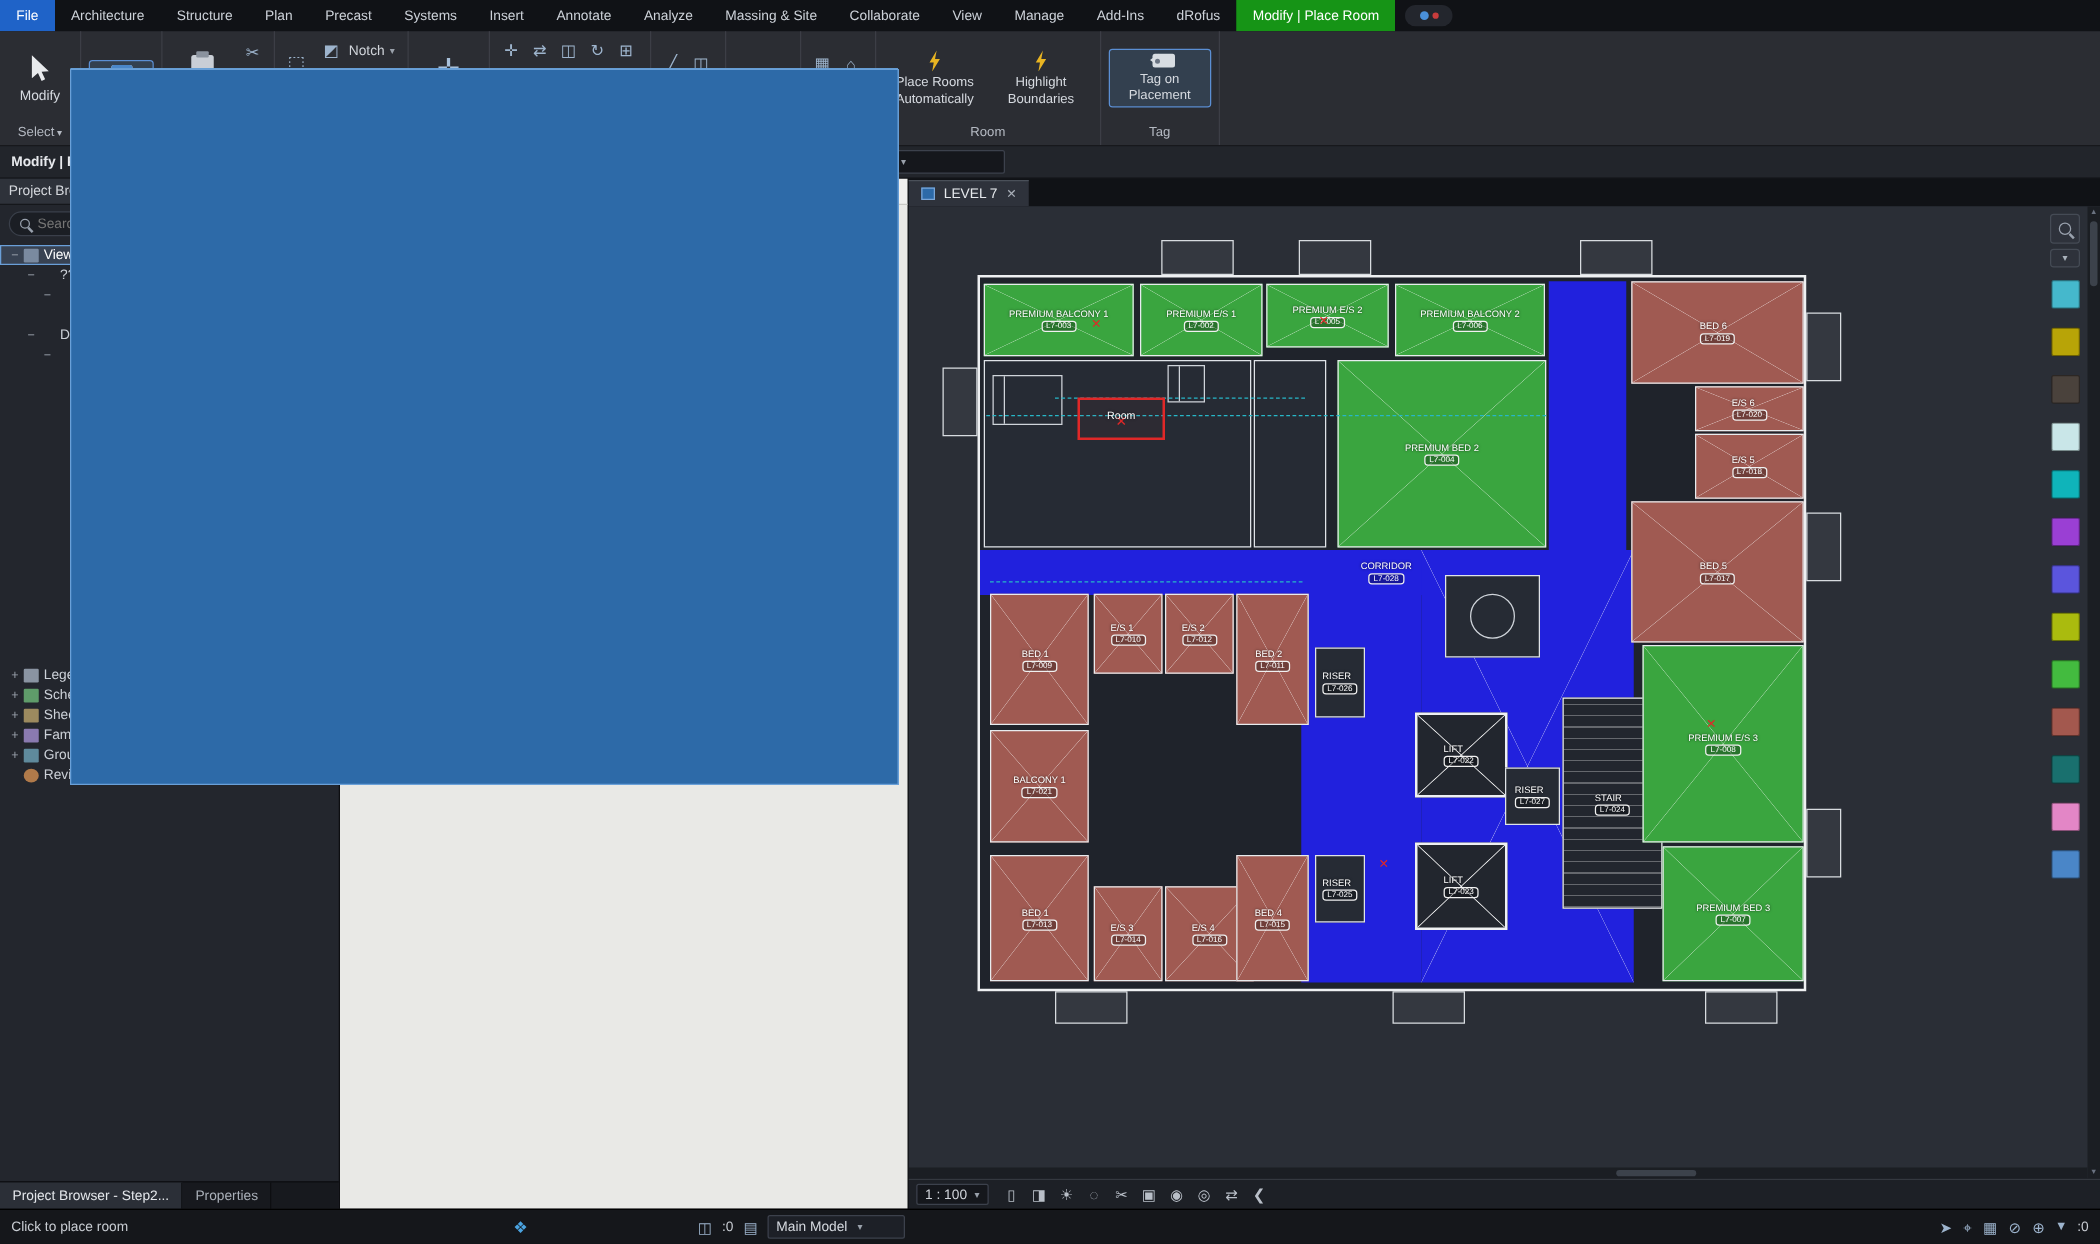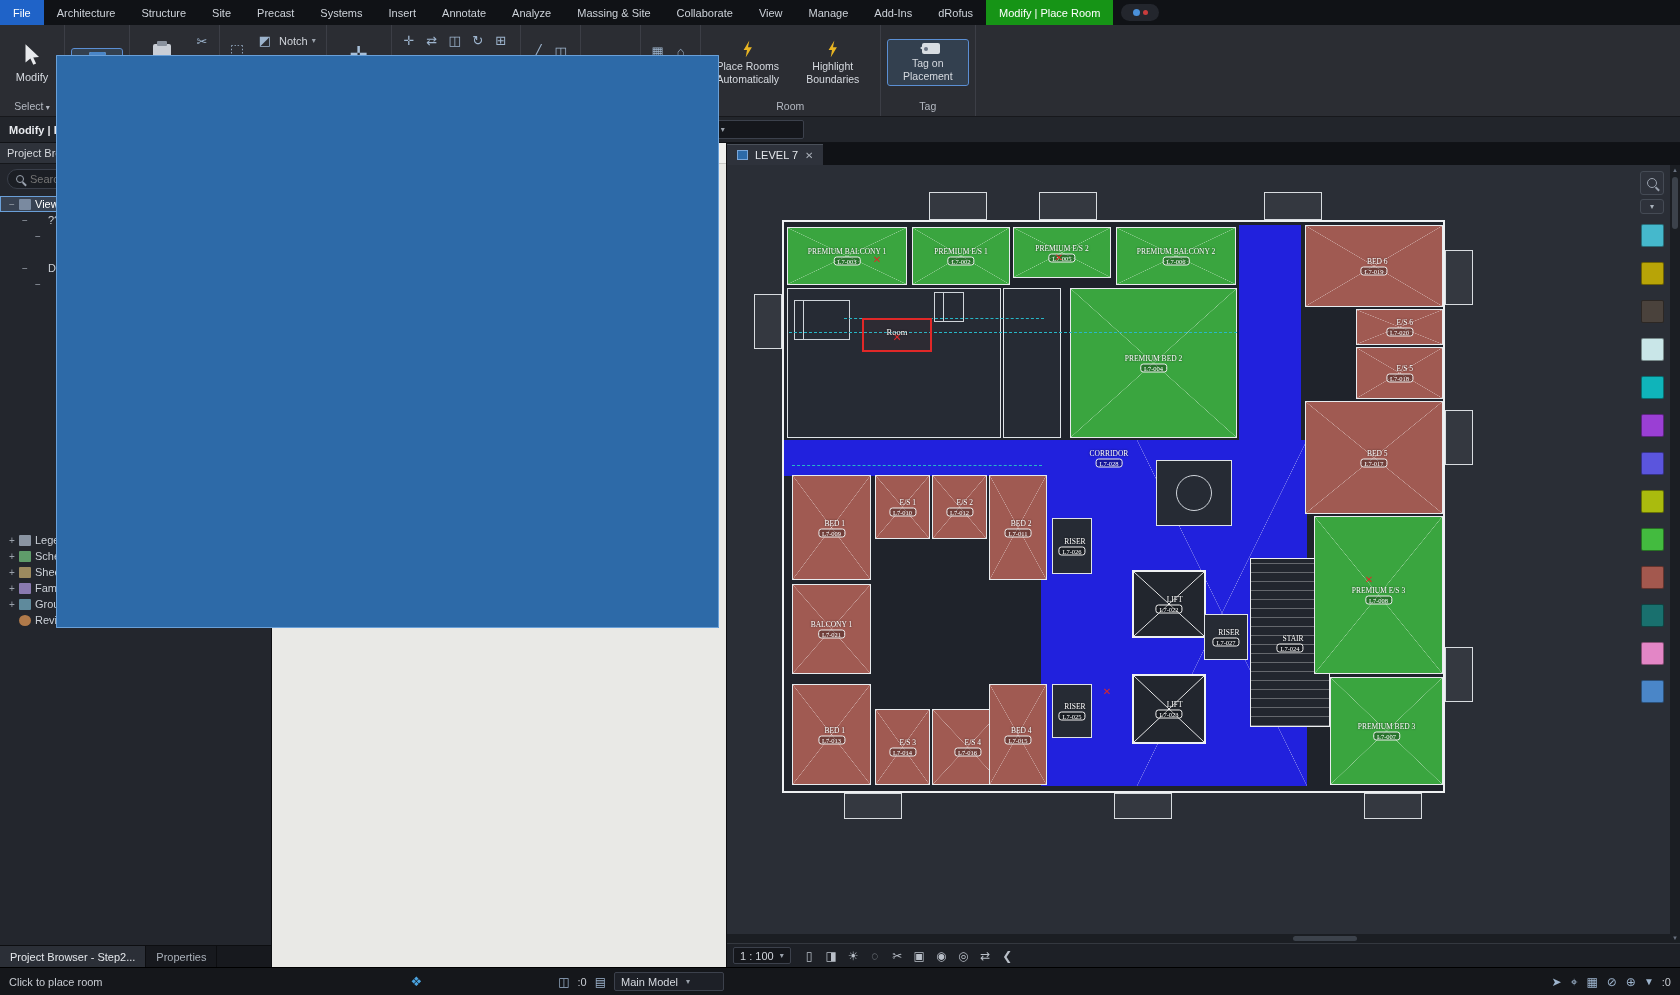--- a/index.html
+++ b/index.html
@@ -192,7 +192,7 @@
   <div class="rtab file">File</div>
       <div class="rtab">Architecture</div>
       <div class="rtab">Structure</div>
-      <div class="rtab">Site</div>
+      <div class="rtab">Plan</div>
       <div class="rtab">Precast</div>
       <div class="rtab">Systems</div>
       <div class="rtab">Insert</div>

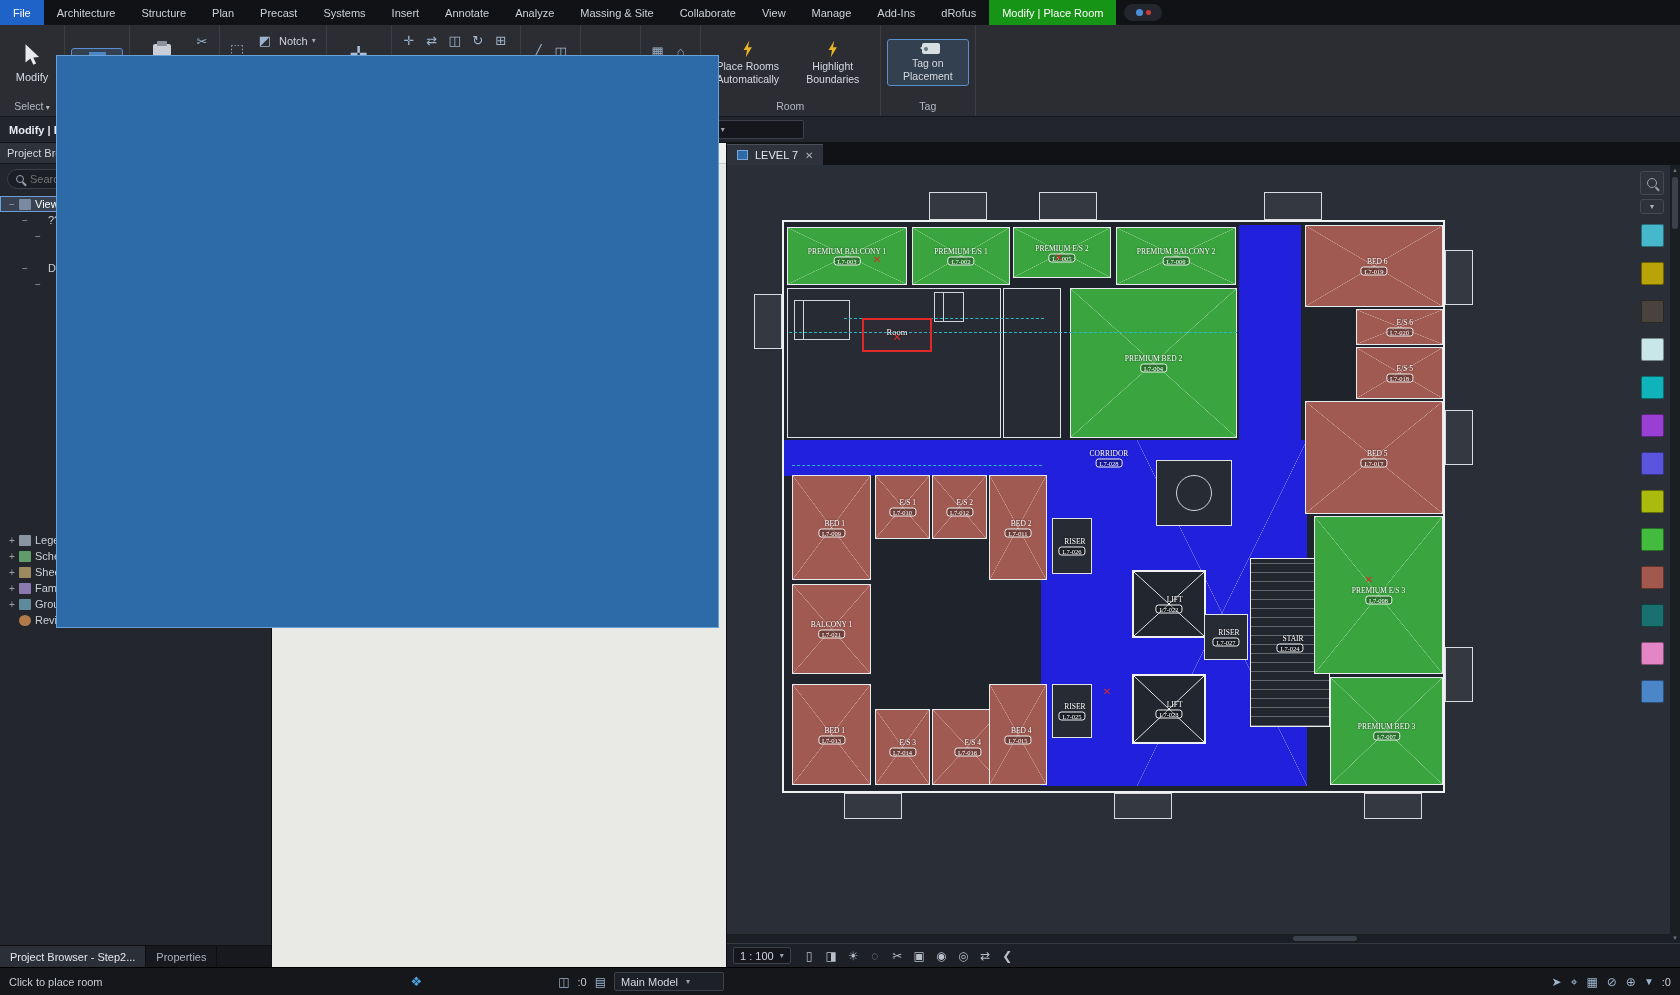--- a/index.html
+++ b/index.html
@@ -137,7 +137,7 @@
   .room.lift::before { content:""; position:absolute; inset:0; background:
       linear-gradient(to top right, transparent calc(50% - .7px), rgba(255,255,255,.9) 50%, transparent calc(50% + .7px)),
       linear-gradient(to bottom right, transparent calc(50% - .7px), rgba(255,255,255,.9) 50%, transparent calc(50% + .7px)); }
-  .rlabel { position:absolute; left:50%; top:50%; transform:translate(-50%,-50%); text-align:right; z-index:3;font-family:Liberation Serif, serif; }
+  .rlabel { position:absolute; left:50%; top:50%; transform:translate(-50%,-50%); text-align:left; z-index:3; }
   .rname { font-size:7.5px; color:#fff; white-space:nowrap; text-shadow:0 0 2px rgba(0,0,0,.8); }
   .rid { font-size:6.5px; color:#fff; border:1px solid #f0f0f0; border-radius:3px; padding:0 3px;
     margin:1px auto 0; width:max-content; background:rgba(0,0,0,.3); }

